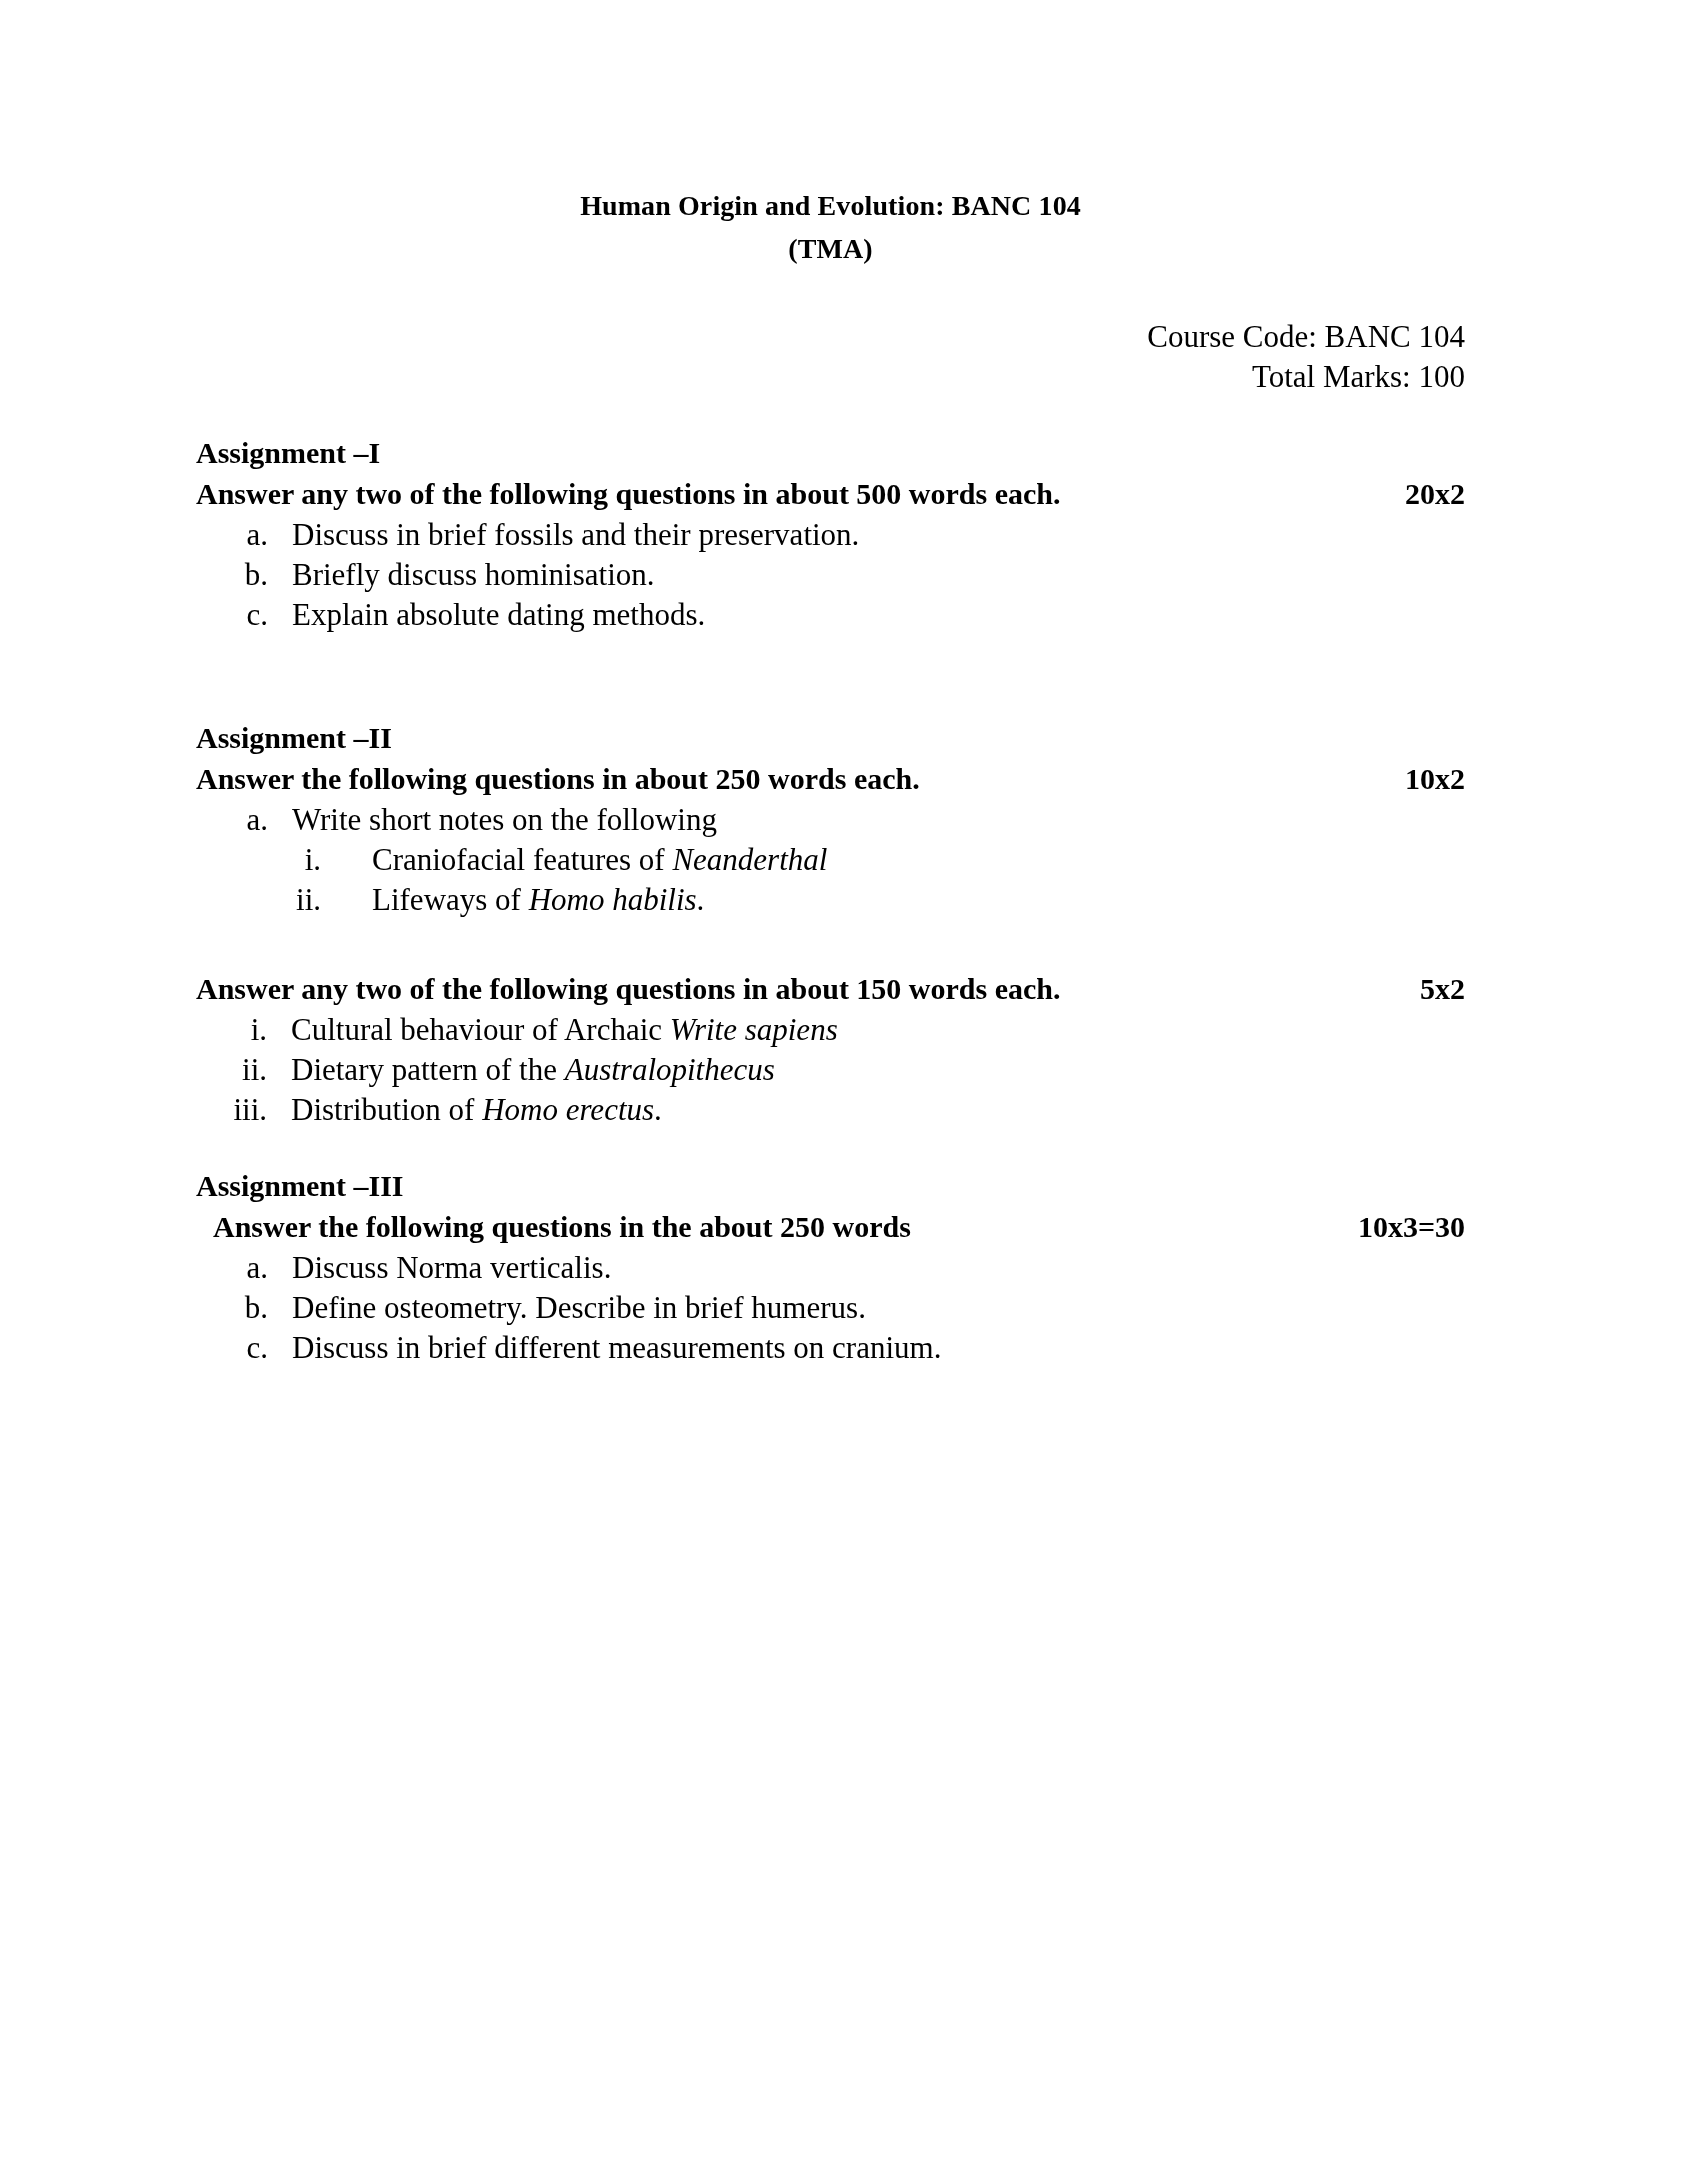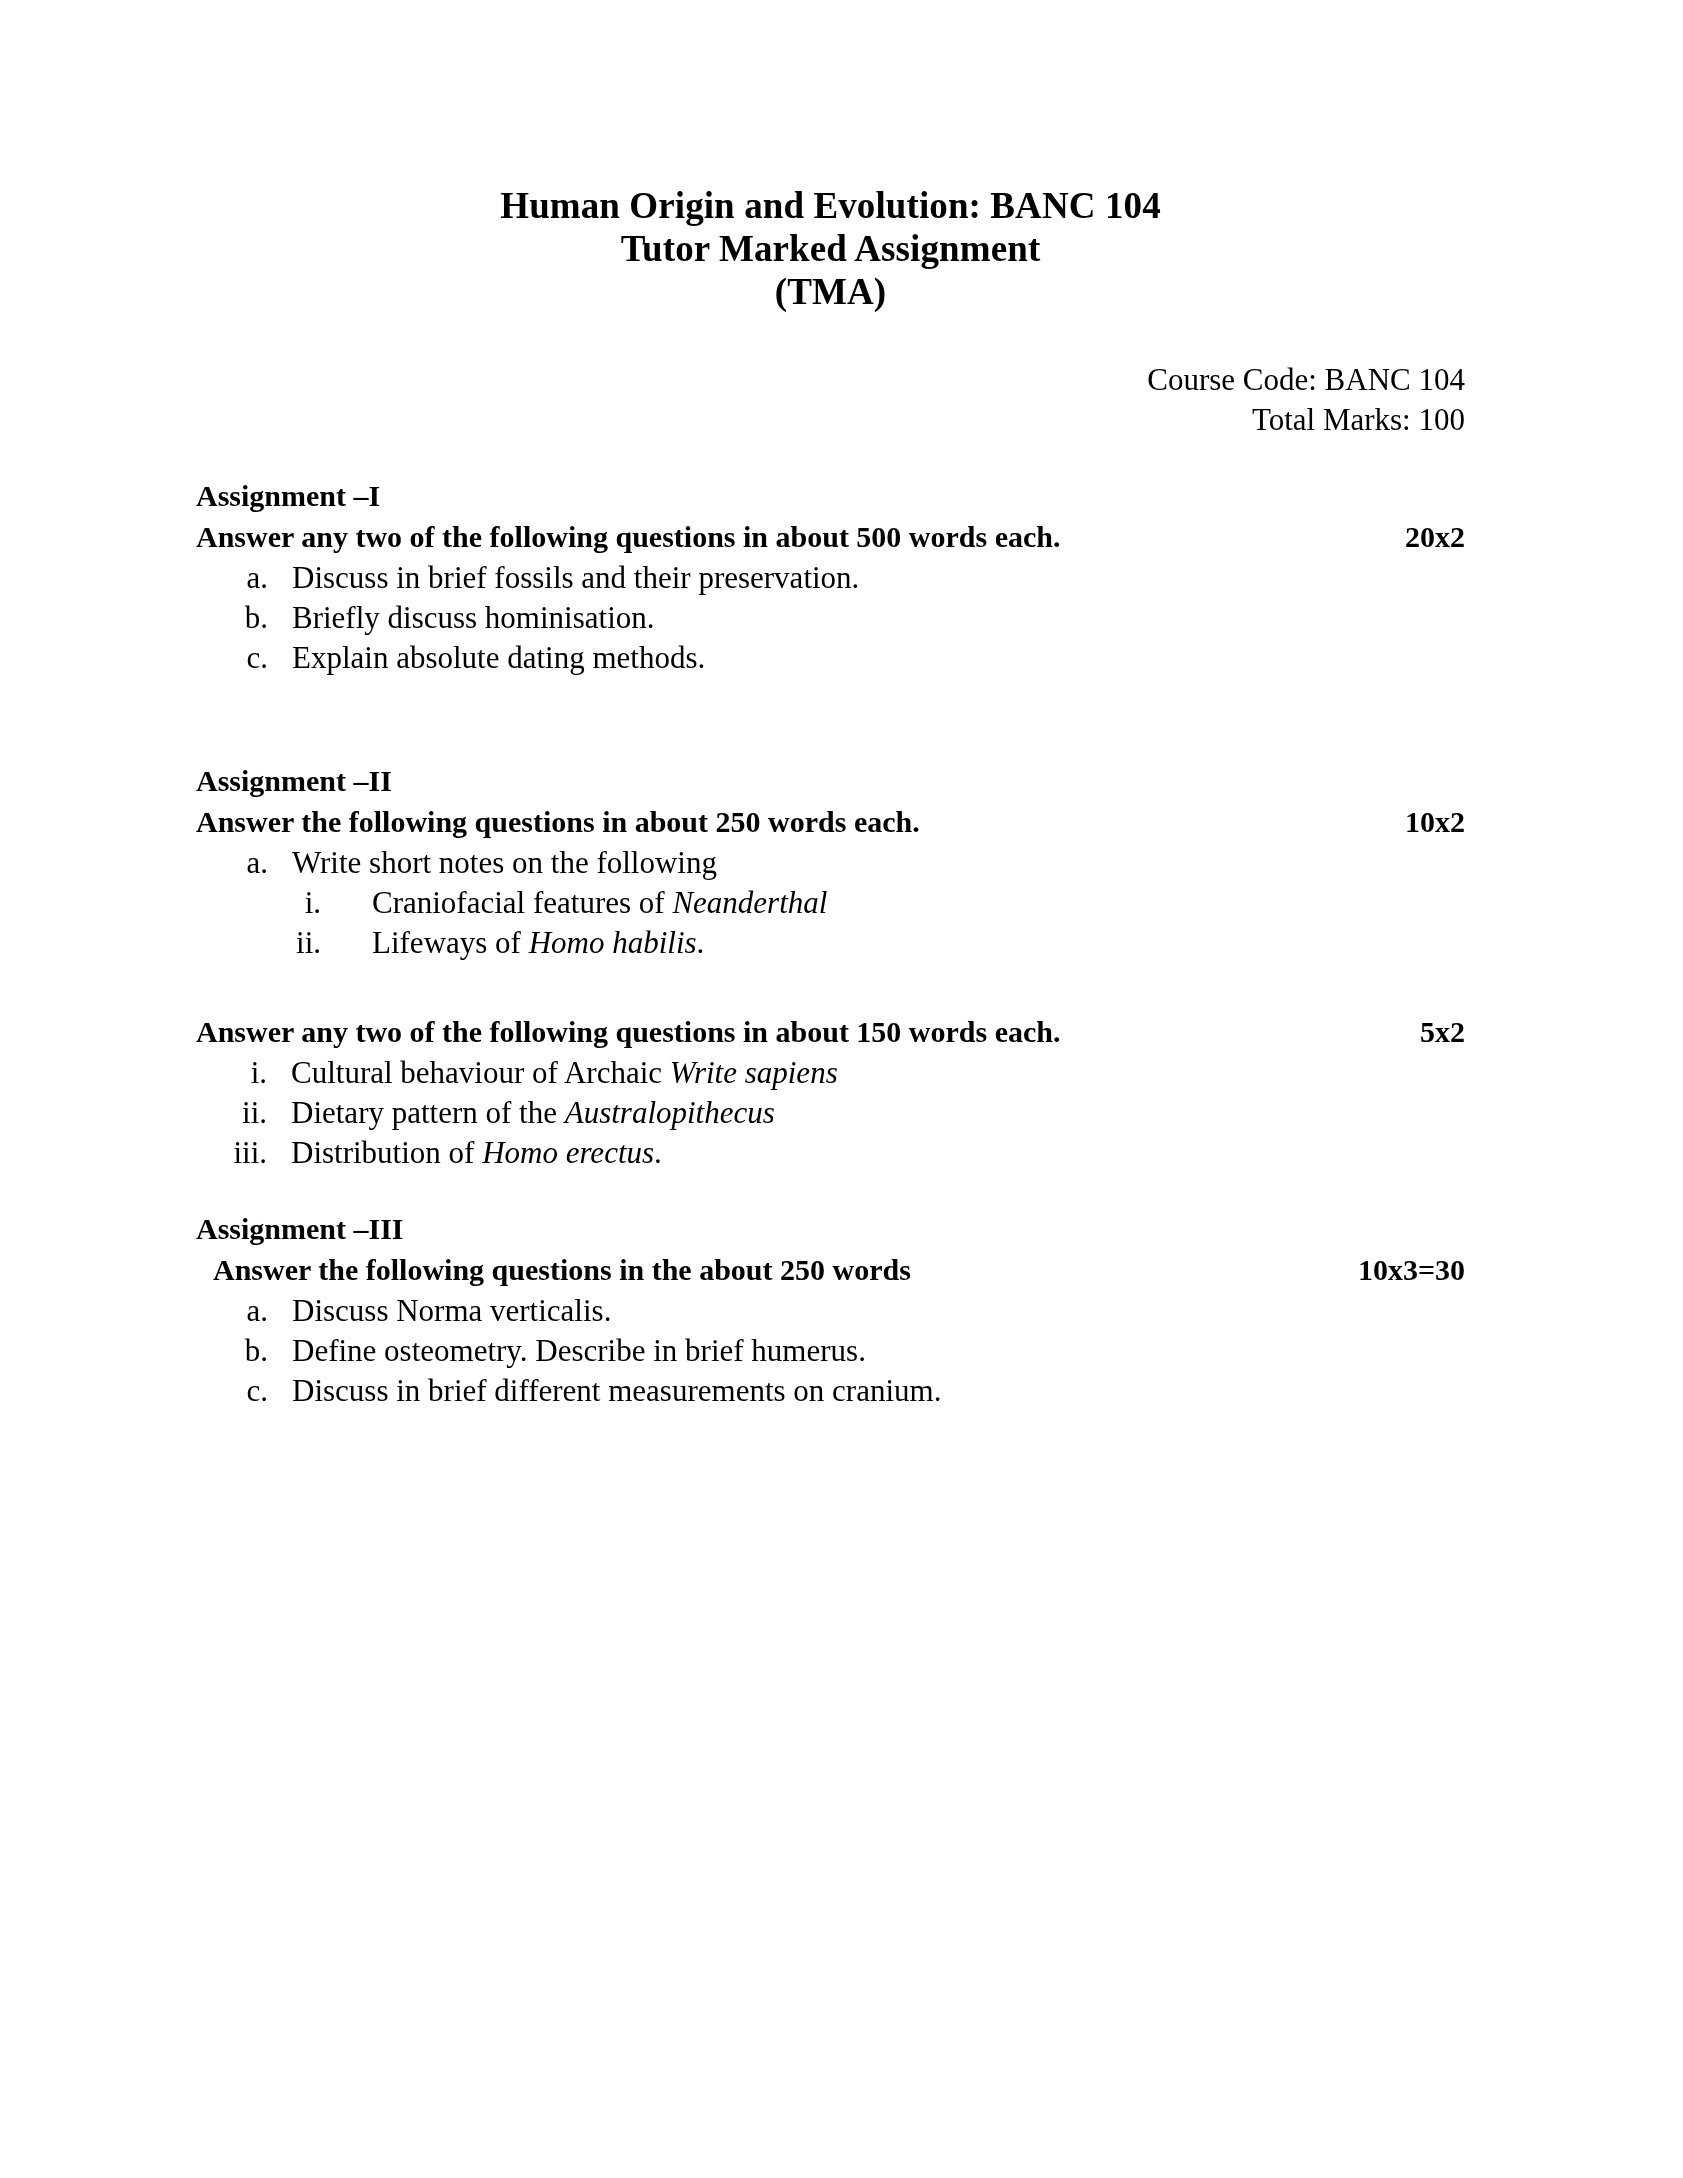--- a/index.html
+++ b/index.html
@@ -31,7 +31,7 @@
   .title-block { text-align:center; }
   .title-line {
     font-weight:bold;
-    font-size:37px;
+    font-size:28px;
     line-height:43px;
     letter-spacing:0.1px;
   }

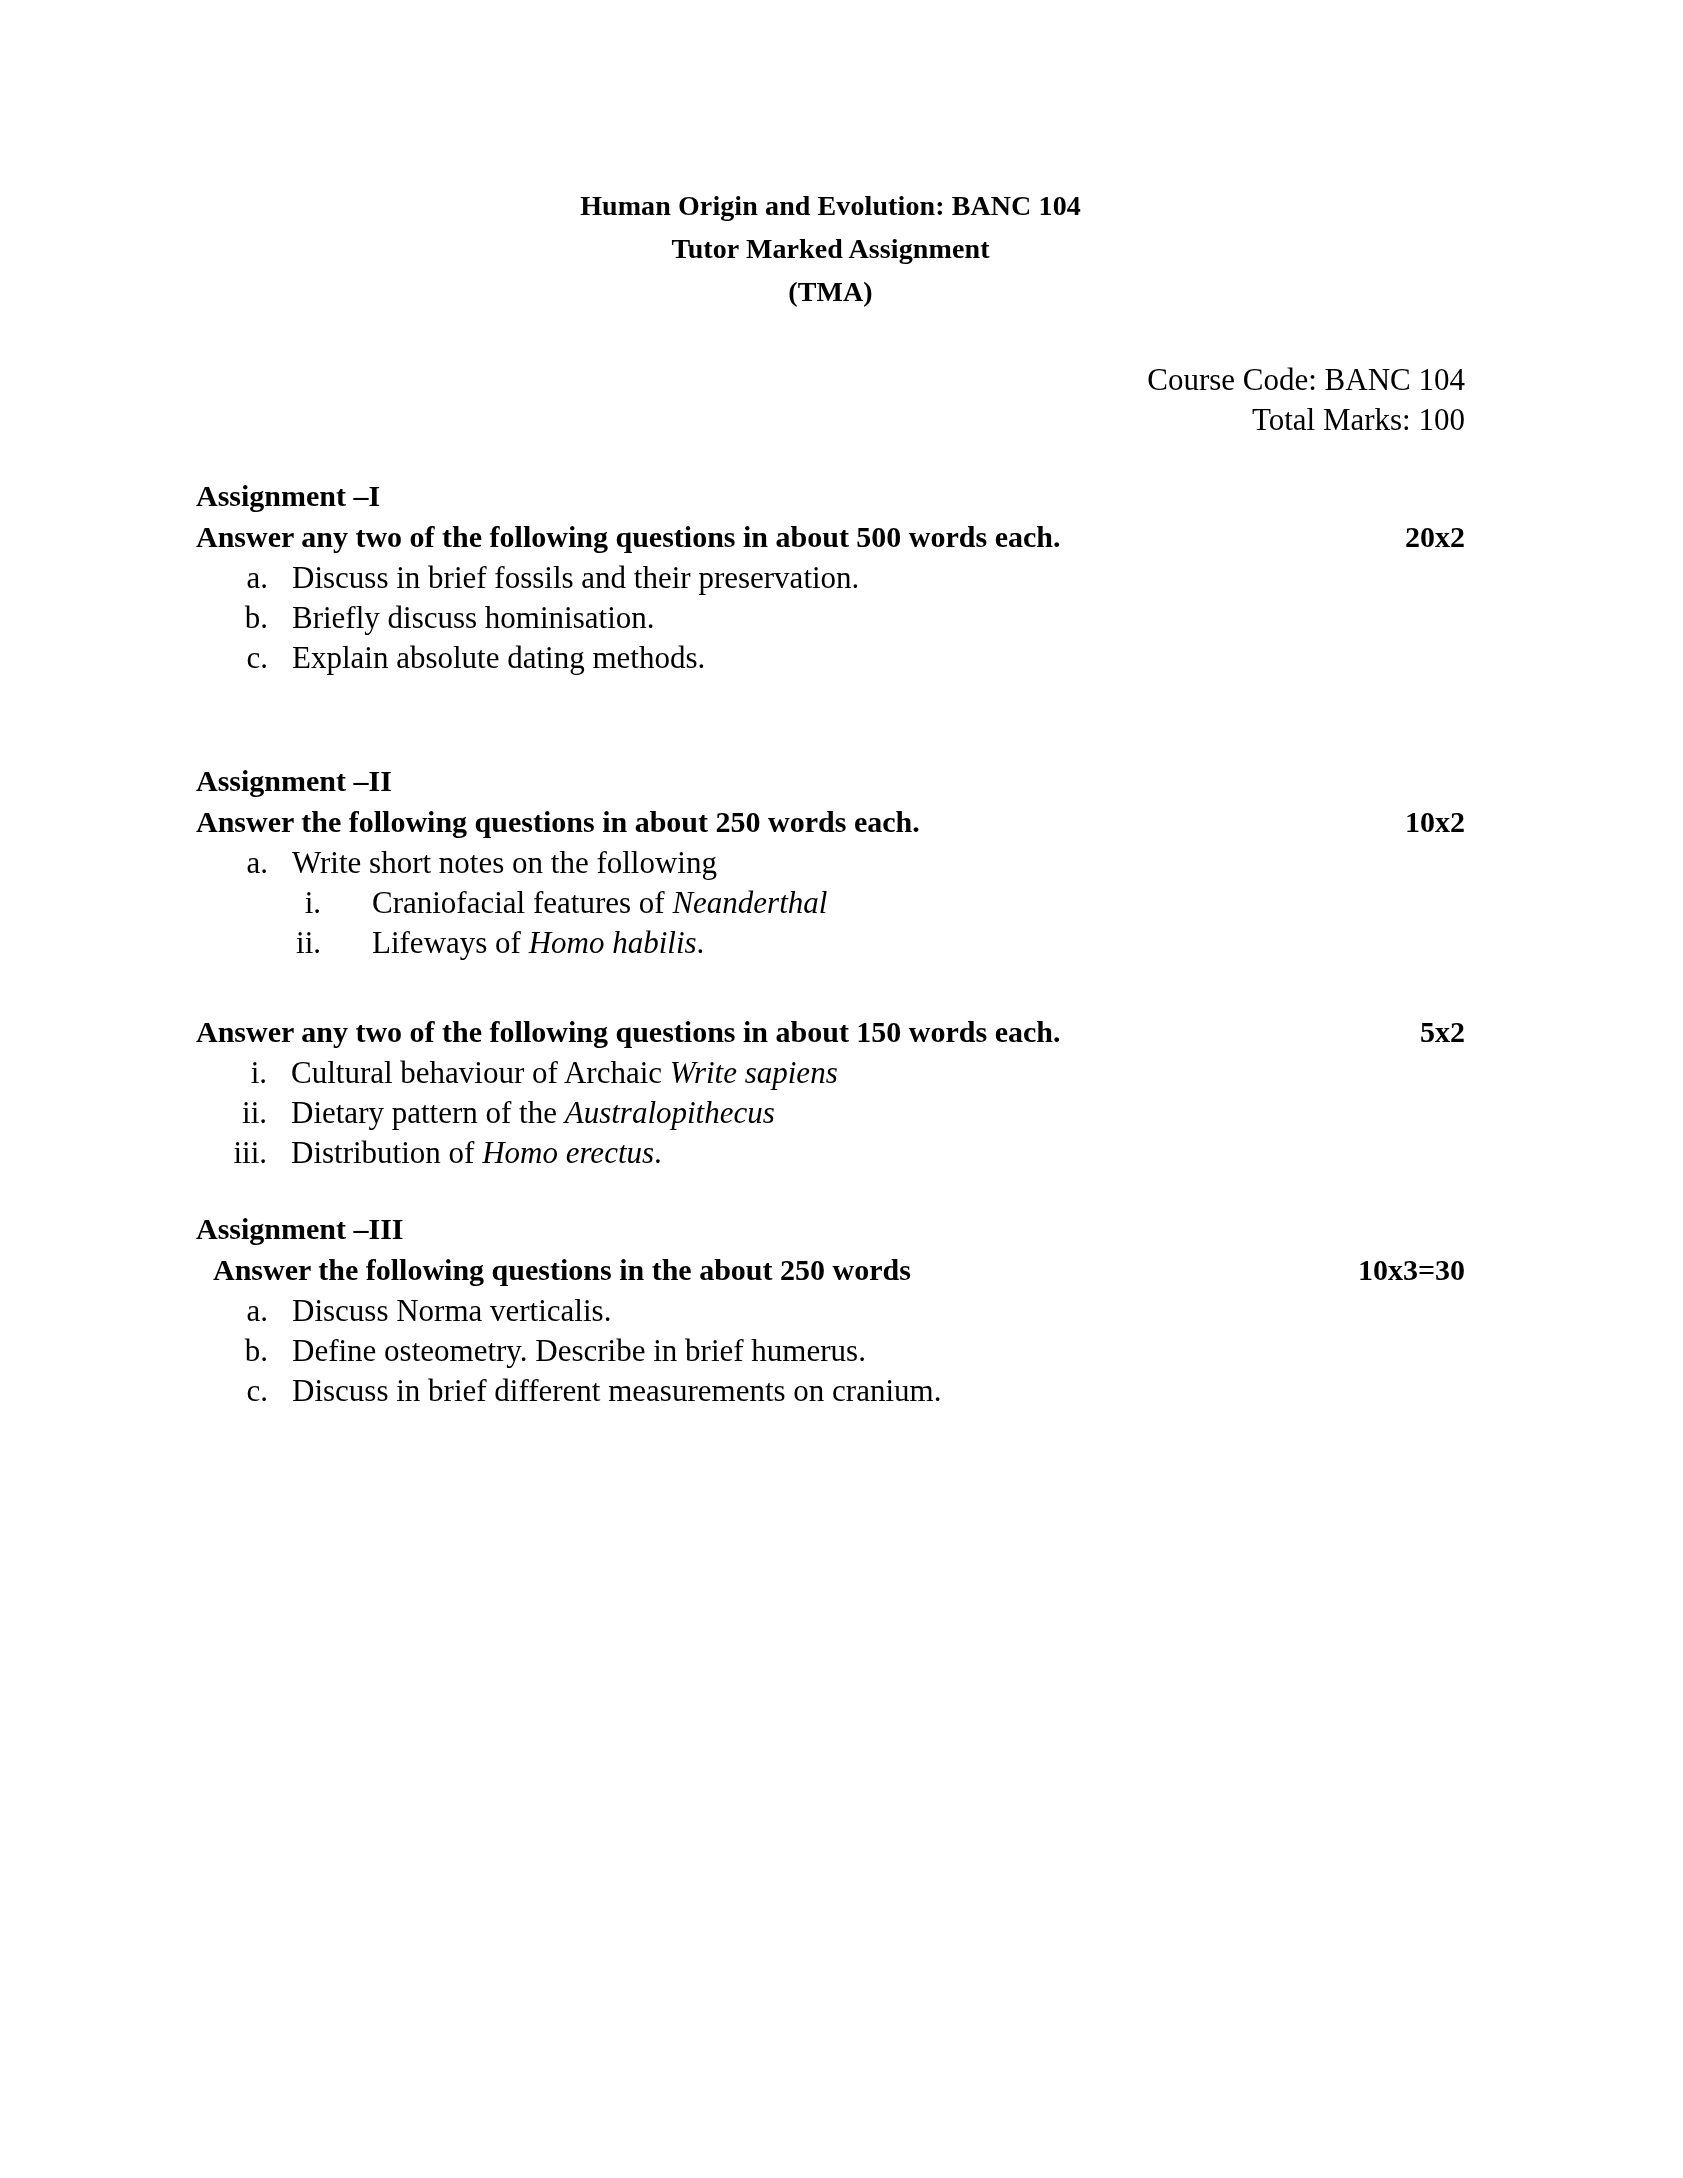--- a/index.html
+++ b/index.html
@@ -119,7 +119,6 @@
 
     <div class="title-block">
       <div class="title-line">Human Origin and Evolution: BANC 104</div>
-      <div class="title-line">Tutor Marked Assignment</div>
       <div class="title-line">(TMA)</div>
     </div>
 

